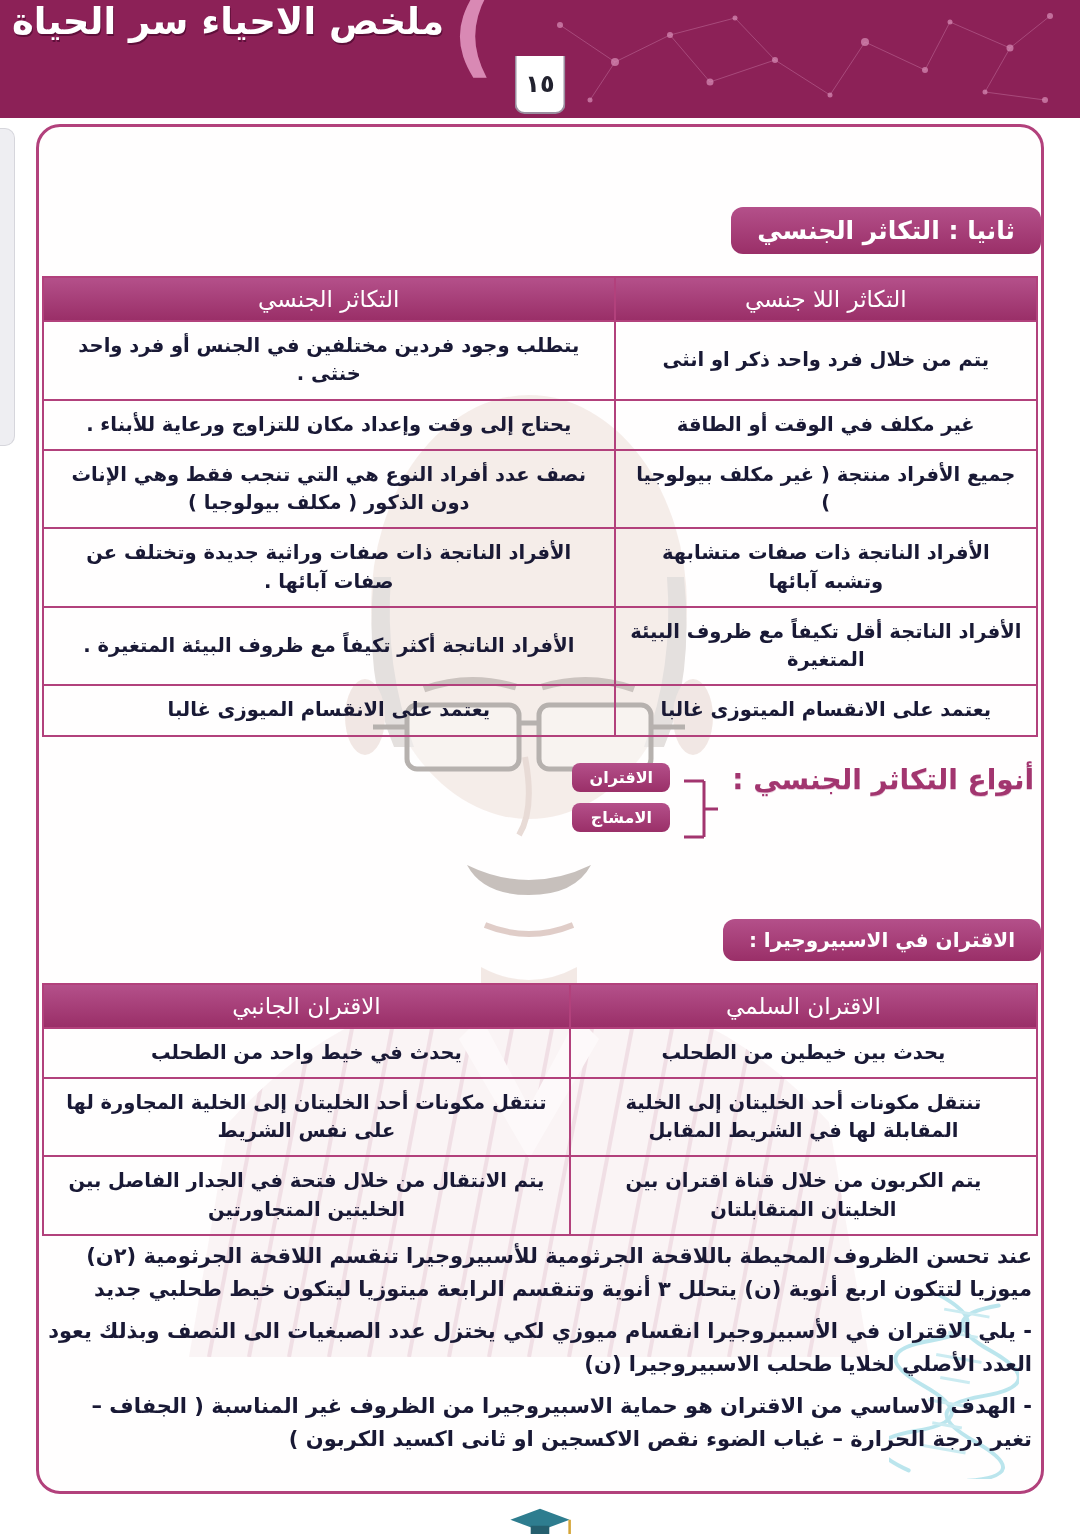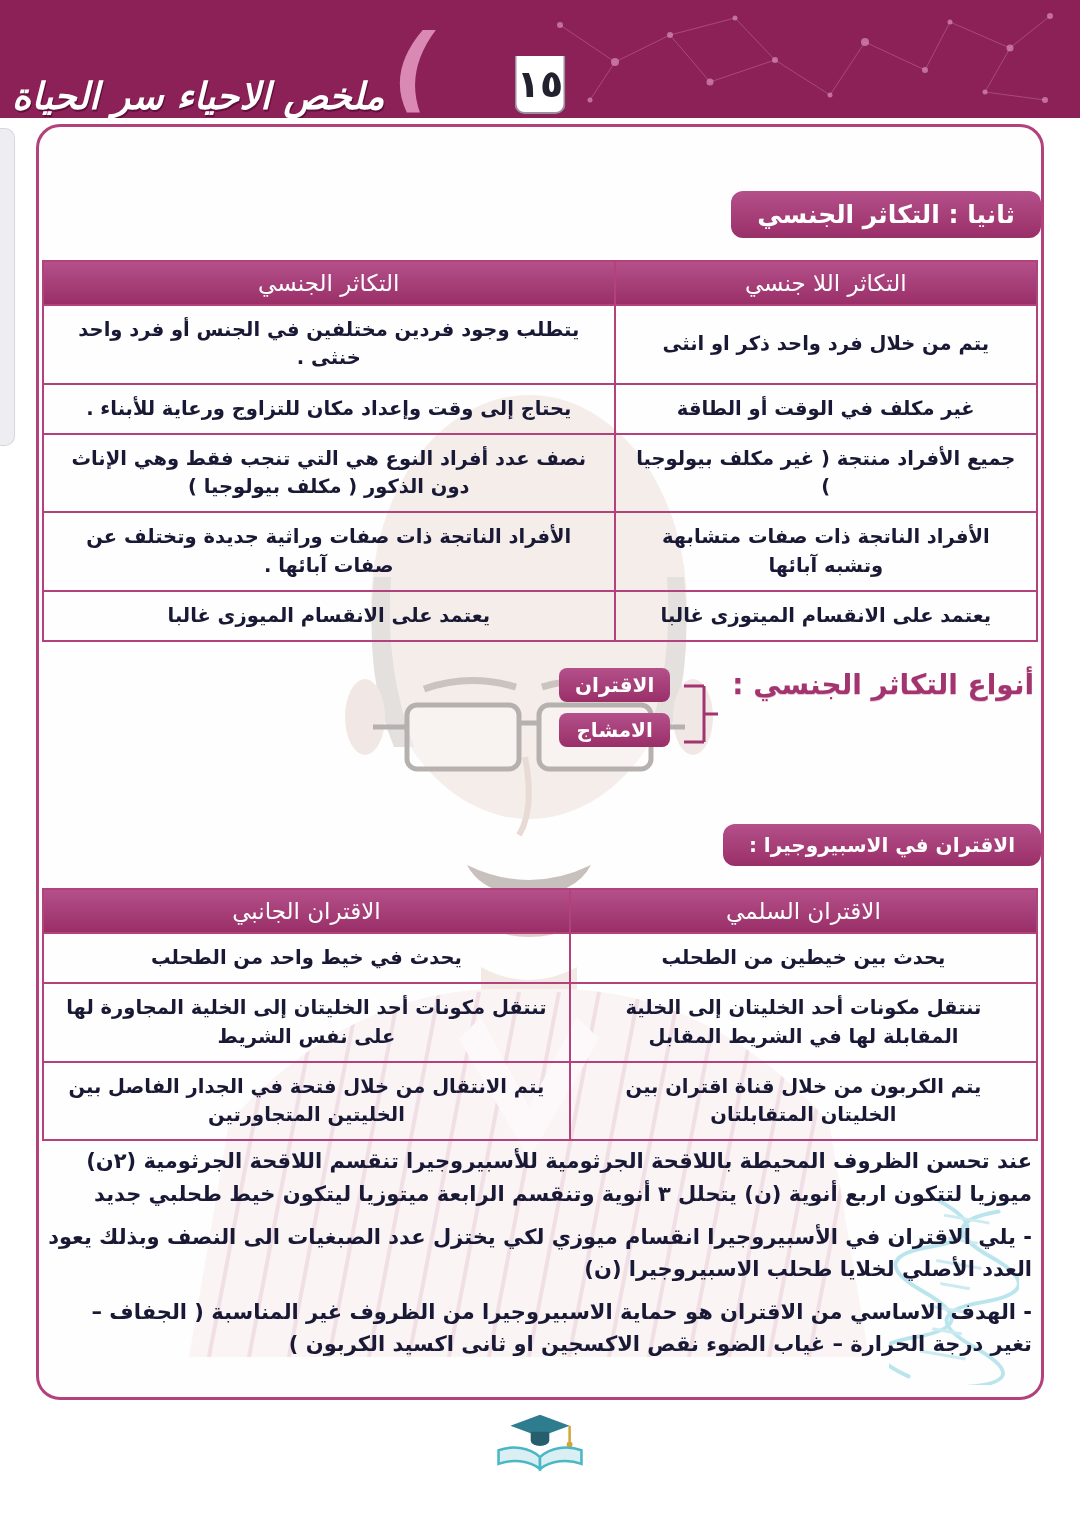--- a/index.html
+++ b/index.html
@@ -15,7 +15,7 @@
   .banner {
     position:relative; height:118px;
     background:var(--c-banner,#8c2157);
-    direction:ltr; display:flex; align-items:flex-end; overflow:hidden;font-style:italic;
+    direction:ltr; display:flex; align-items:flex-start; overflow:hidden;
   }
   .banner-title {
     color:#ffffff; font-size:37px; font-weight:bold; white-space:nowrap;

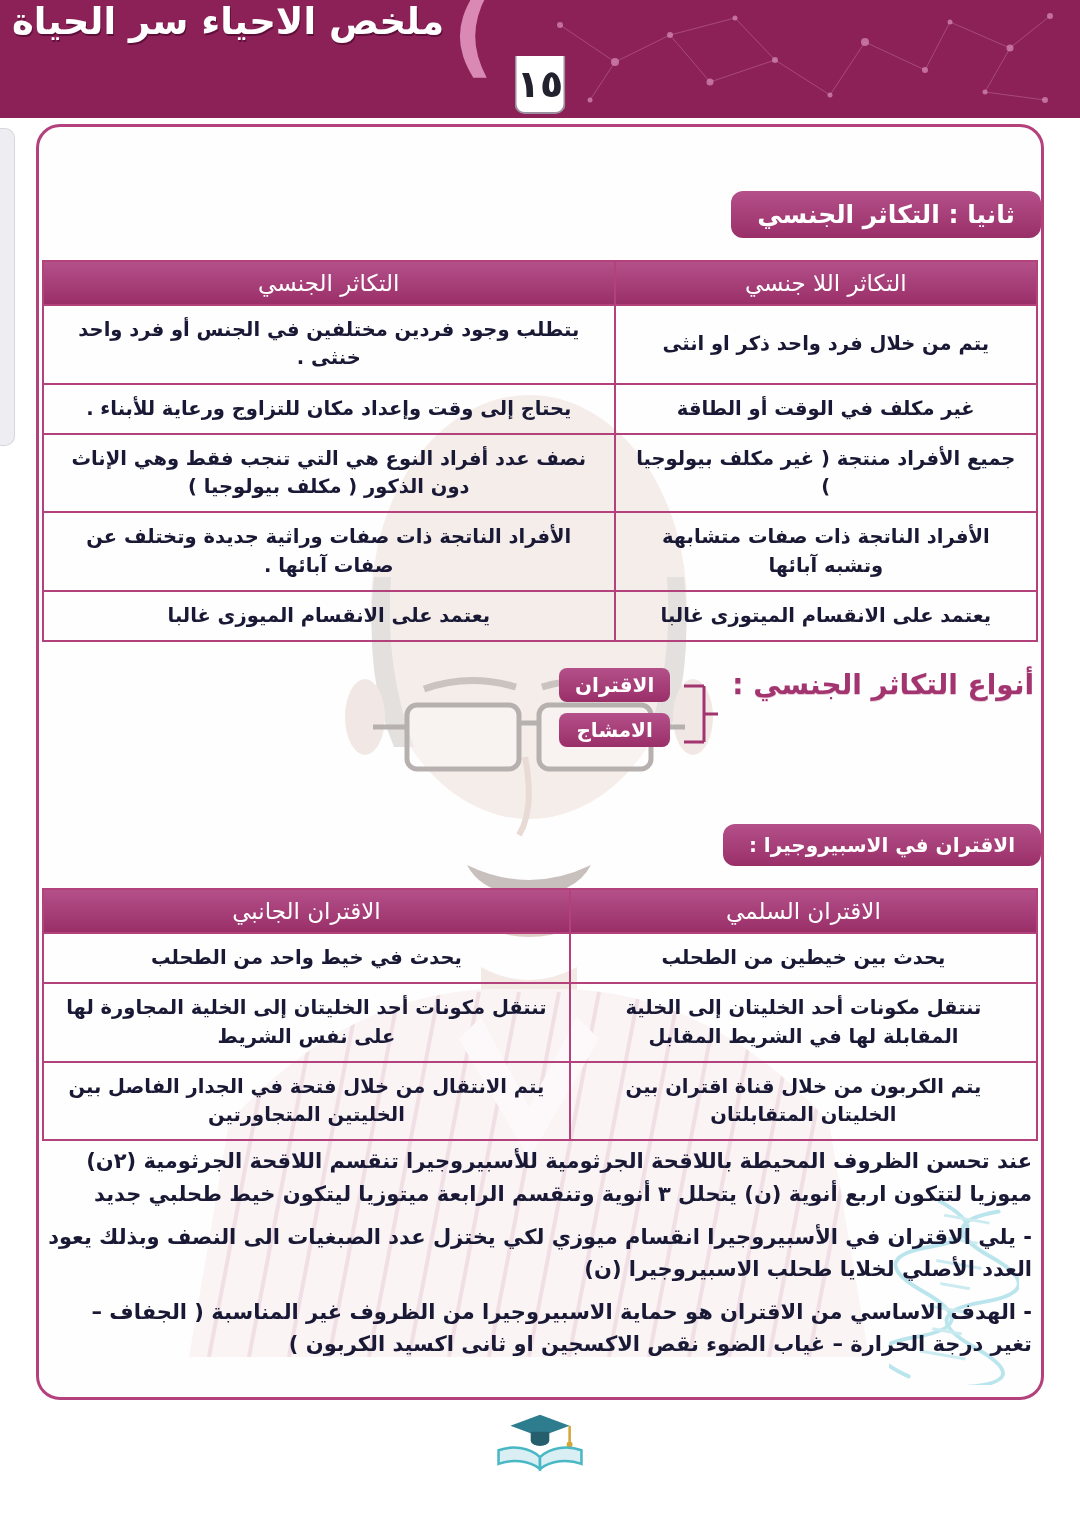--- a/index.html
+++ b/index.html
@@ -32,7 +32,7 @@
     border:2px solid #9b8fa0; border-top:none;
     border-radius:0 0 10px 10px;
     display:flex; align-items:center; justify-content:center;
-    font-size:38px; font-weight:bold; color:#22222f; z-index:6;
+    font-size:24px; font-weight:bold; color:#22222f; z-index:6;
   }
   .edge-artifact {
     position:absolute; left:0; top:128px; width:15px; height:318px;

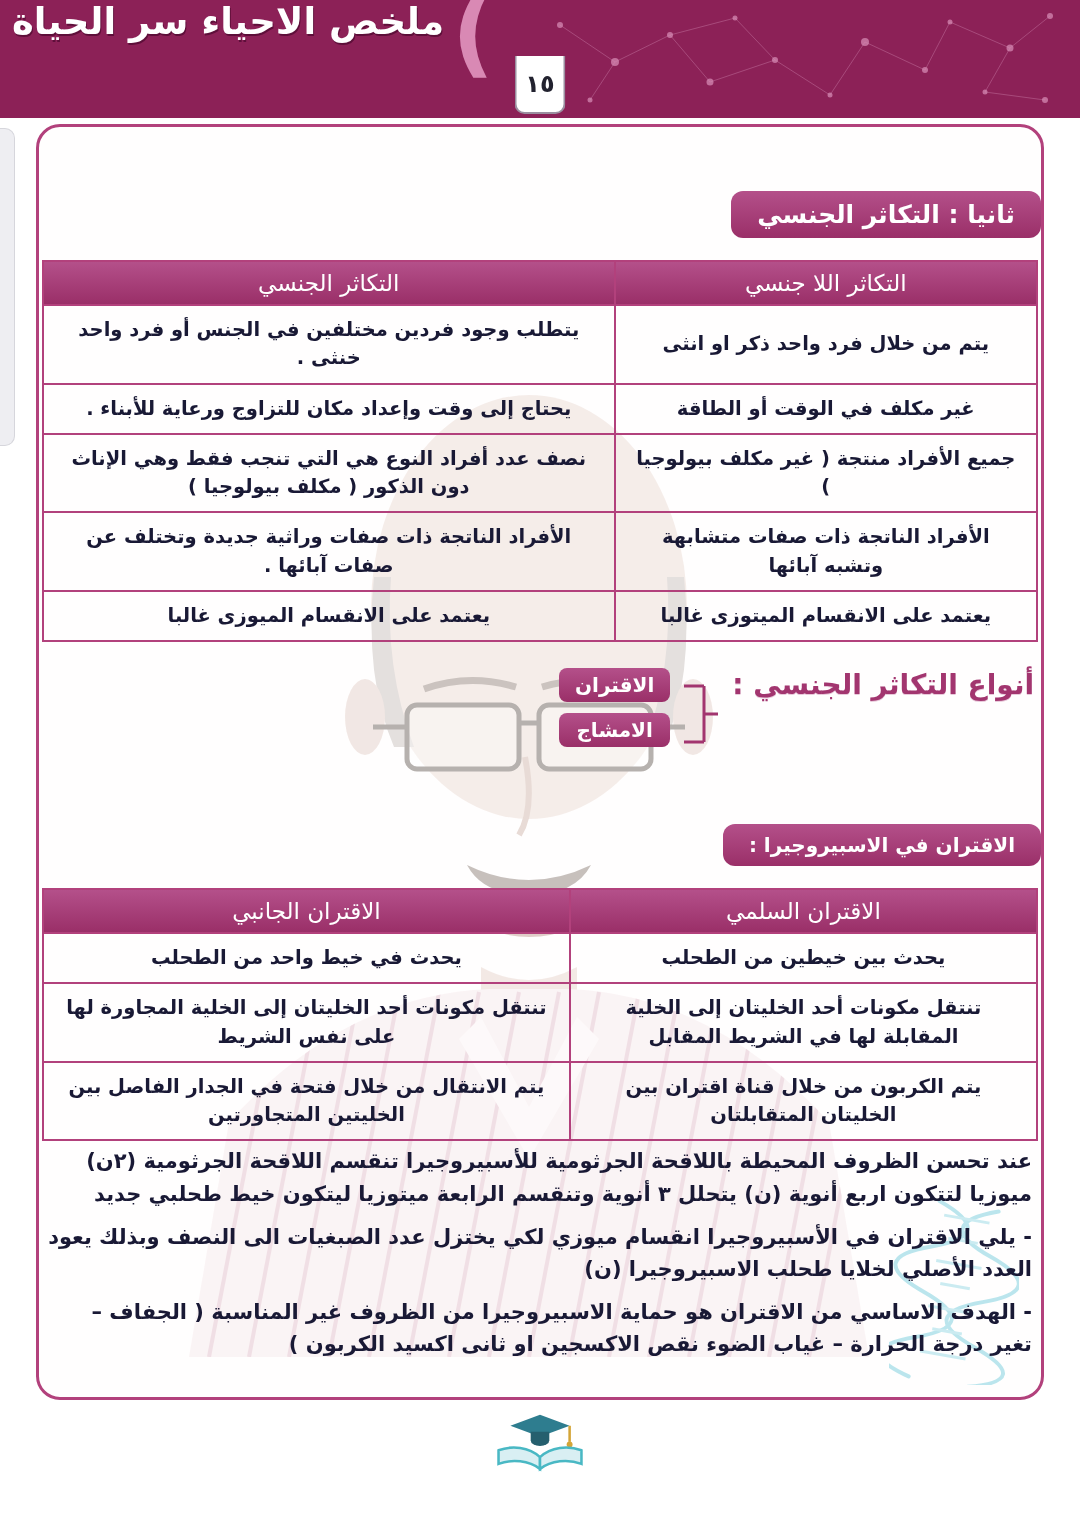--- a/index.html
+++ b/index.html
@@ -46,7 +46,7 @@
     border:3px solid var(--c-border,#b2417c); border-radius:24px;
     background:#fffefe; overflow:hidden;
     display:flex; flex-direction:column; align-items:flex-start;
-    padding:0 3px 26px;
+    padding:16px 3px 26px;
   }
   .portrait { position:absolute; left:130px; top:150px; opacity:.45; pointer-events:none; z-index:0; }
   .dna { position:absolute; right:22px; bottom:12px; opacity:.6; pointer-events:none; z-index:0; }

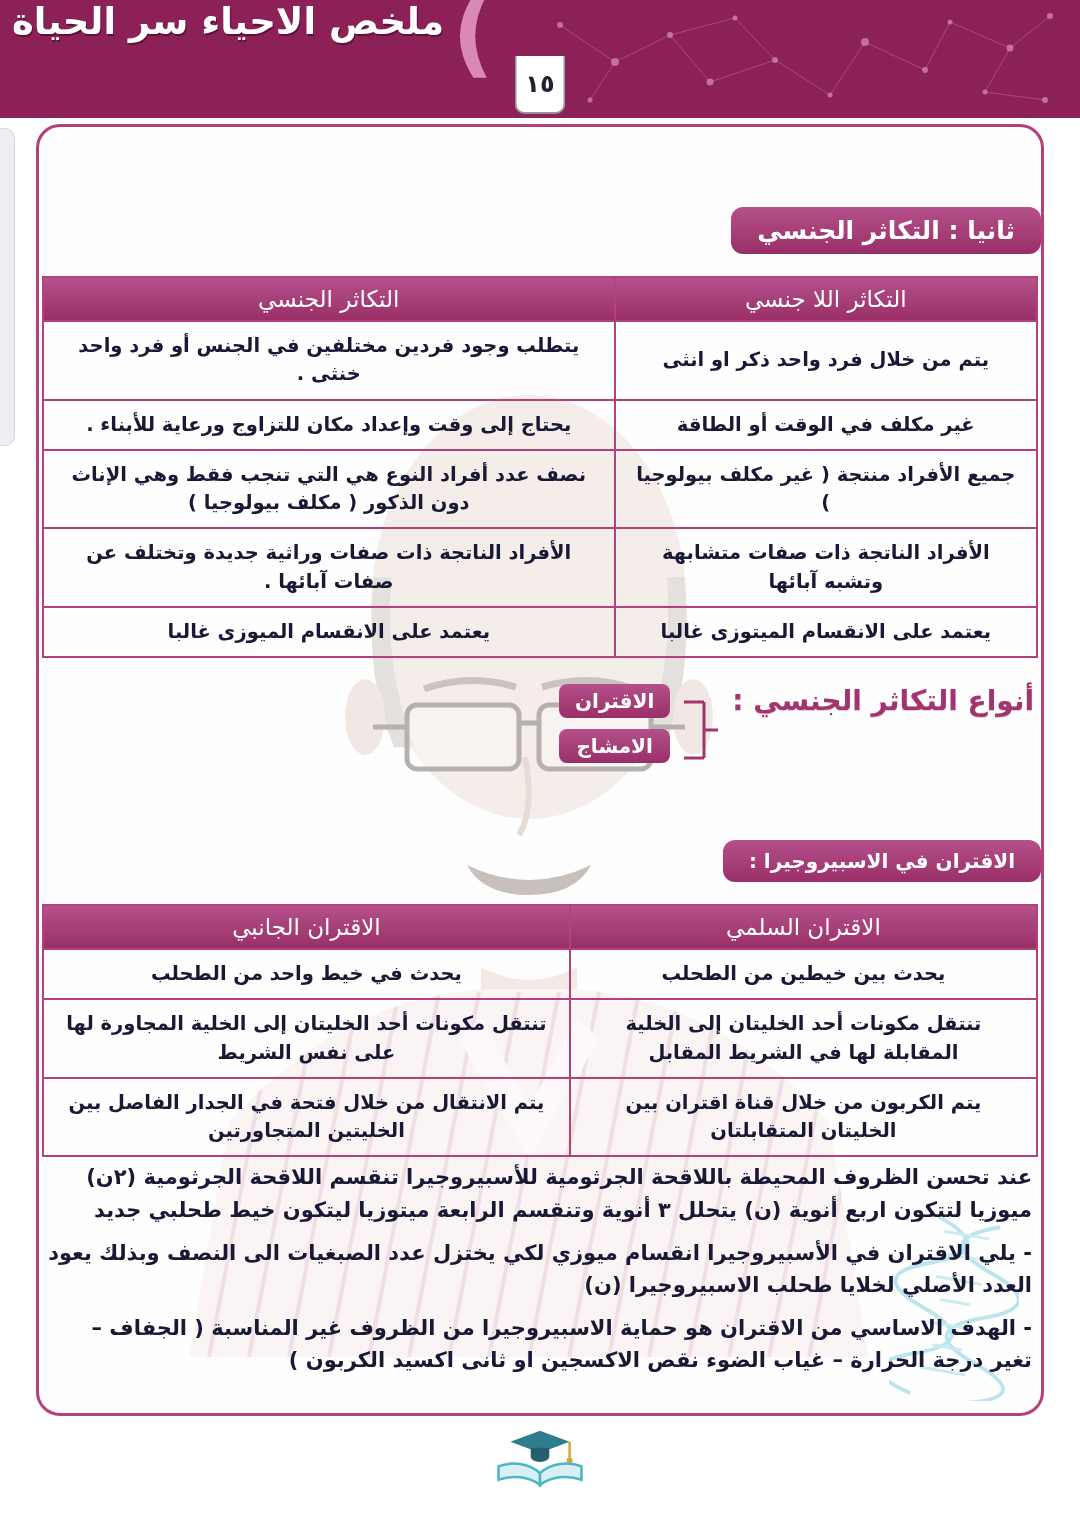--- a/index.html
+++ b/index.html
@@ -244,6 +244,10 @@
         <td>الأفراد الناتجة ذات صفات وراثية جديدة وتختلف عن صفات آبائها .</td>
       </tr>
       <tr>
+        <td>الأفراد الناتجة أقل تكيفاً مع ظروف البيئة المتغيرة</td>
+        <td>الأفراد الناتجة أكثر تكيفاً مع ظروف البيئة المتغيرة .</td>
+      </tr>
+      <tr>
         <td>يعتمد على الانقسام الميتوزى غالبا</td>
         <td>يعتمد على الانقسام الميوزى غالبا</td>
       </tr>

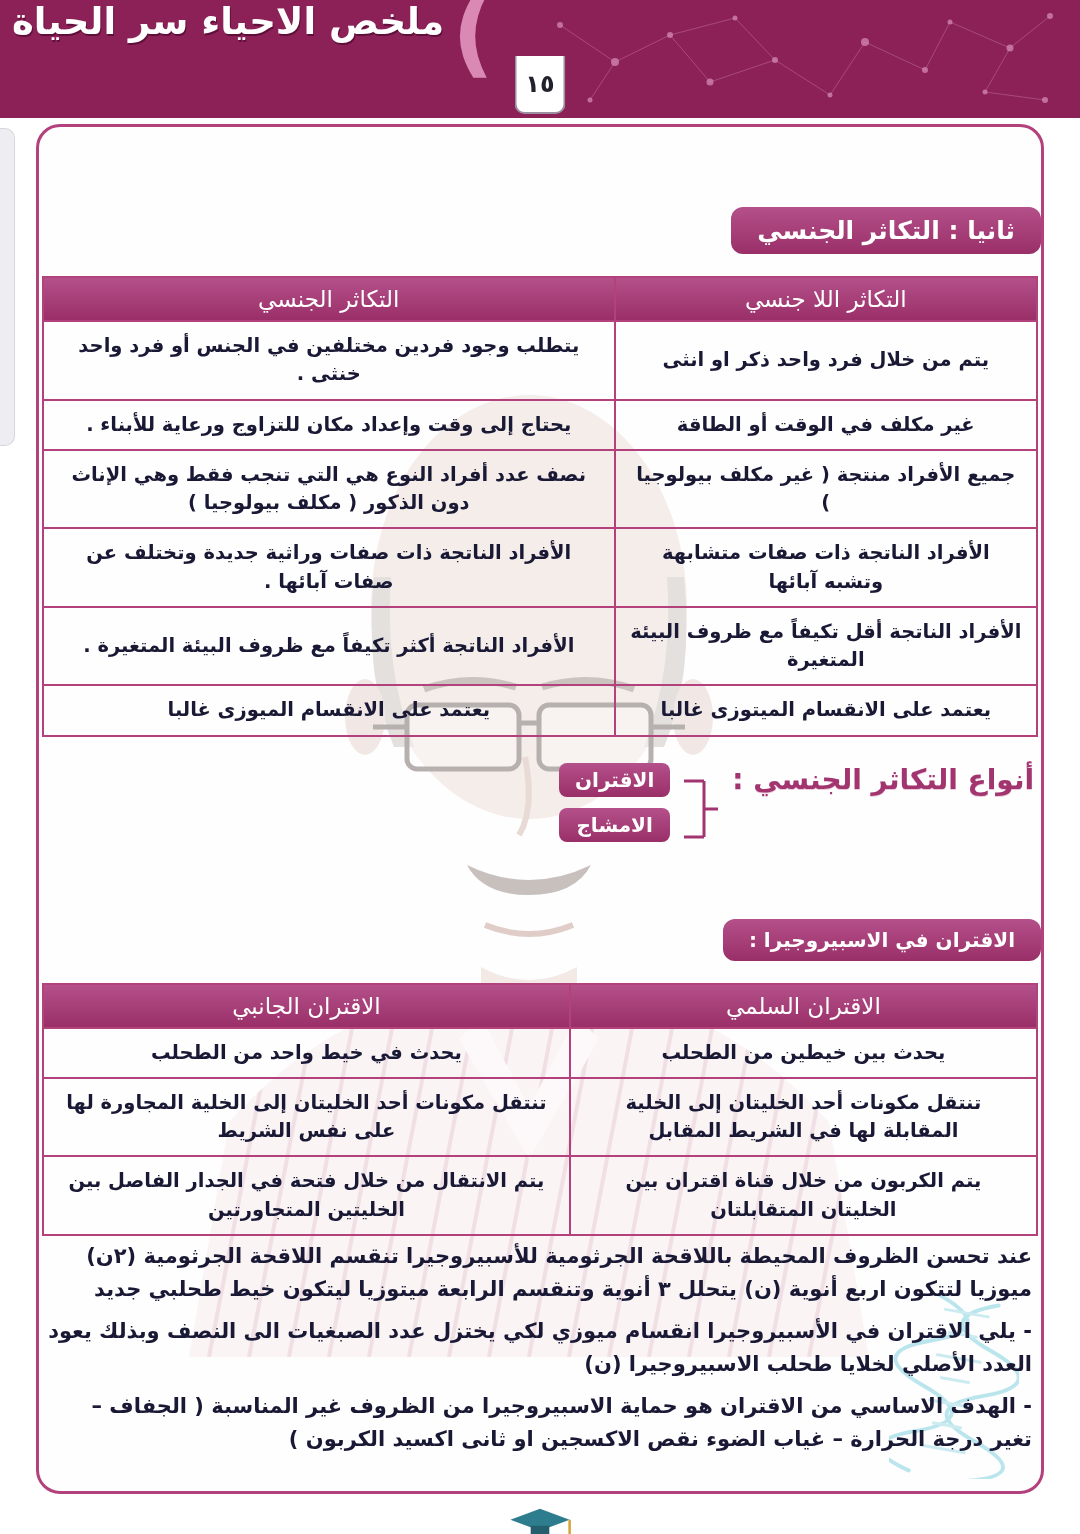--- a/index.html
+++ b/index.html
@@ -88,7 +88,7 @@
   .types-badges { display:flex; flex-direction:column; gap:11px; }
   .badge-sm {
     background:linear-gradient(180deg,#b4508a,var(--c-table_header,#9a2f68));
-    color:#fff; font-weight:bold; font-size:20px;
+    color:#fff; font-weight:bold; font-size:16px;
     padding:5px 16px; border-radius:8px; text-align:center; min-width:98px;
   }
 

